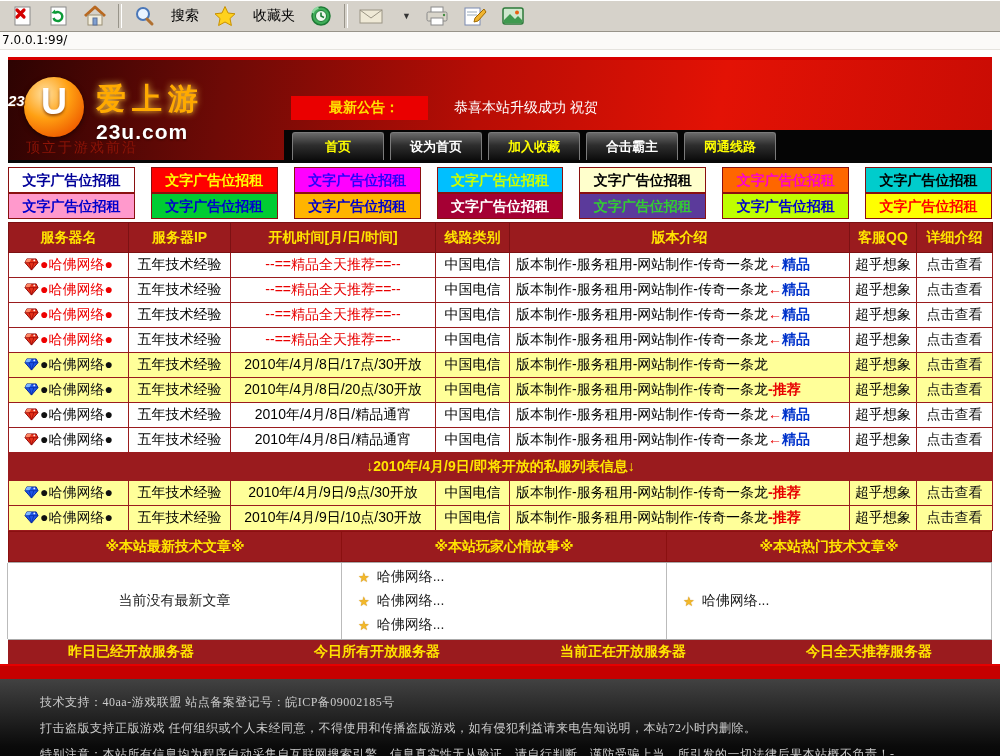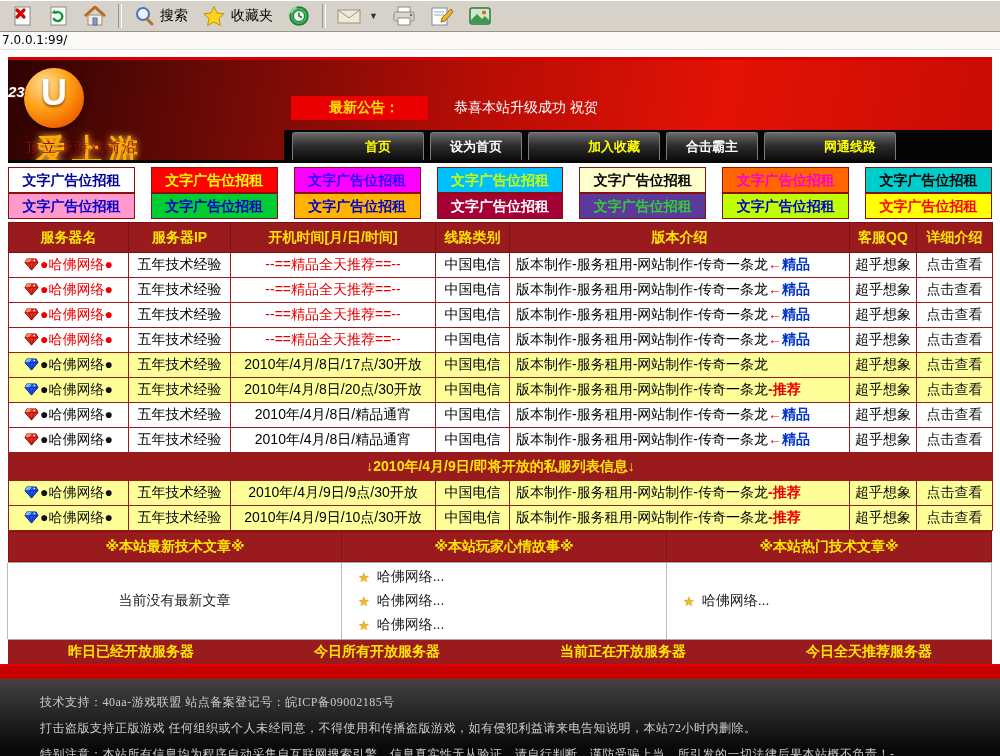--- a/index.html
+++ b/index.html
@@ -8,7 +8,7 @@
   
   .toolbar { height:31px; background:#D6D2CA; border-bottom:1px solid #98948a;
              display:flex; align-items:center; padding-left:4px; box-shadow:inset 0 1px 0 #fff; }
-  .tb-btn { display:flex; align-items:center; gap:5px; padding:1px 7px; font-size:14px; color:#000; cursor:default; }
+  .tb-btn { display:flex; align-items:center; gap:16px; padding:1px 7px; font-size:14px; color:#000; cursor:default; }
   .tb-btn svg { display:block; }
   .tb-sep { width:2px; height:24px; border-left:1px solid #98948a; border-right:1px solid #fff; margin:0 4px; }
   .dd-arrow { font-size:9px; color:#333; margin-left:1px; }

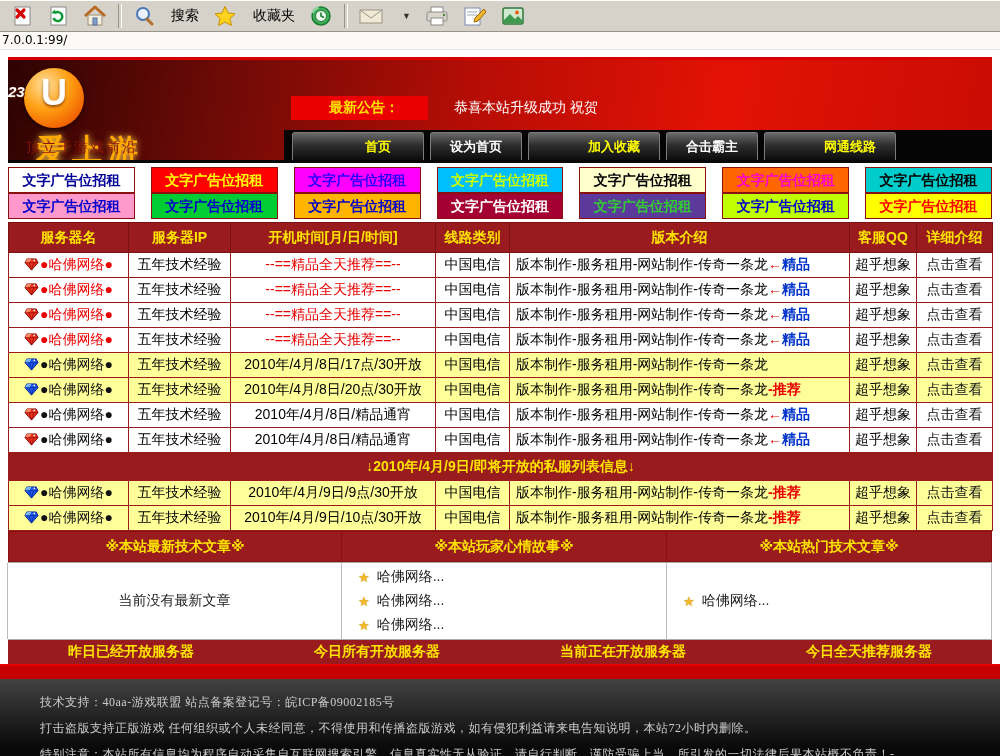--- a/index.html
+++ b/index.html
@@ -21,7 +21,7 @@
   .site-header { position:relative; height:100px; margin-top:7px; overflow:hidden;
     background:linear-gradient(100deg,#2d0302 0%,#6e0a06 22%,#b80d05 48%,#e31205 72%,#c90c04 100%);
     border-top:3px solid #d80000; border-bottom:3px solid #070707; }
-  .logo { position:absolute; left:16px; top:8px; display:flex; align-items:flex-start;flex-direction:column; }
+  .logo { position:absolute; left:16px; top:17px; display:flex; align-items:flex-start; }
   .logo-ball { position:relative; width:60px; height:60px; border-radius:50%;
     background:radial-gradient(circle at 35% 28%,#ffe0a0,#ffa012 42%,#f06000 78%,#c84a00 100%);
     box-shadow:0 2px 5px rgba(0,0,0,.5); }

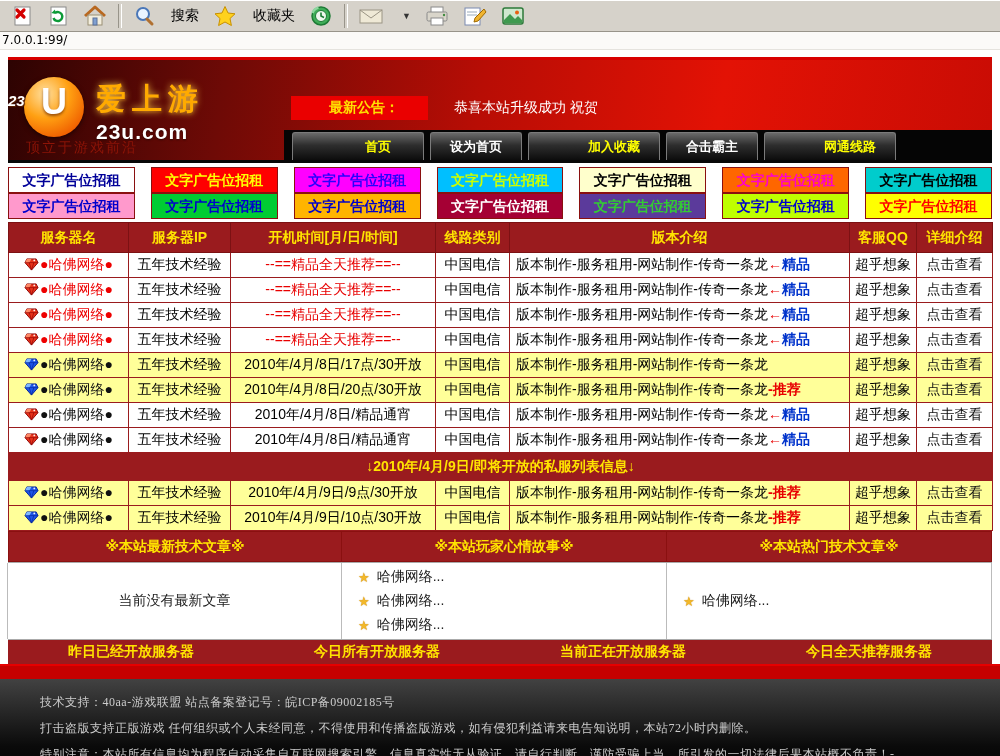--- a/index.html
+++ b/index.html
@@ -44,7 +44,7 @@
   .nav-btn { width:90px; height:27px; line-height:27px; text-align:center; font-size:13px; font-weight:bold; color:#fff;
     background:linear-gradient(#6a6a6a,#2e2e2e 45%,#0c0c0c); border:1px solid #7b7b7b; border-bottom:none;
     border-radius:3px 3px 0 0; cursor:pointer; }
-  .nav-btn.accent { color:#ffff00;padding-left:40px; }
+  .nav-btn.accent { color:#ffff00; }
 
   
   .ad-grid { margin-top:4px; }

